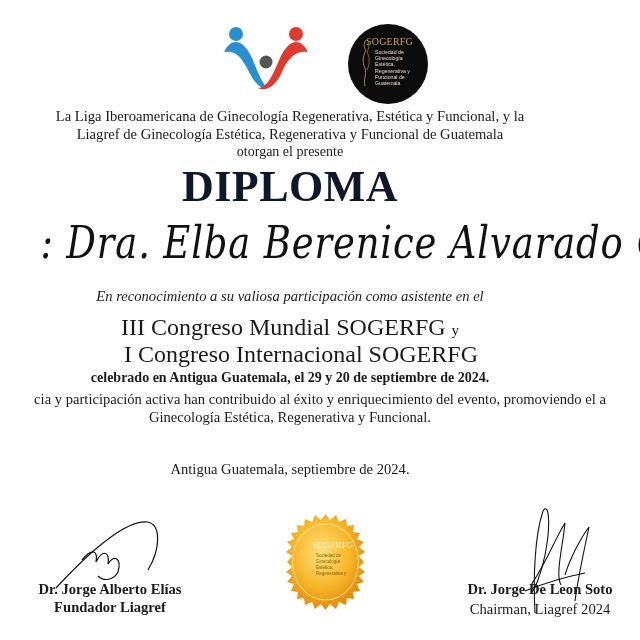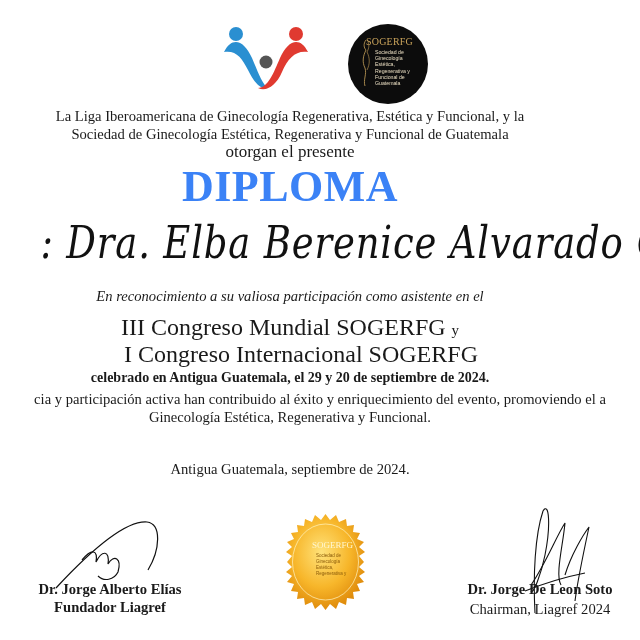--- a/index.html
+++ b/index.html
@@ -62,7 +62,7 @@
 </div>
 
 <div id="hdr1" class="abs center hdr">La Liga Iberoamericana de Ginecología Regenerativa, Estética y Funcional, y la</div>
-<div id="hdr2" class="abs center hdr">Sociedad de Ginecología Estética, Regenerativa y Funcional de Guatemala</div>
+<div id="hdr2" class="abs center hdr">Liagref de Ginecología Estética, Regenerativa y Funcional de Guatemala</div>
 <div id="hdr3" class="abs center hdr">otorgan el presente</div>
 
 <div id="title" class="abs center">DIPLOMA</div>

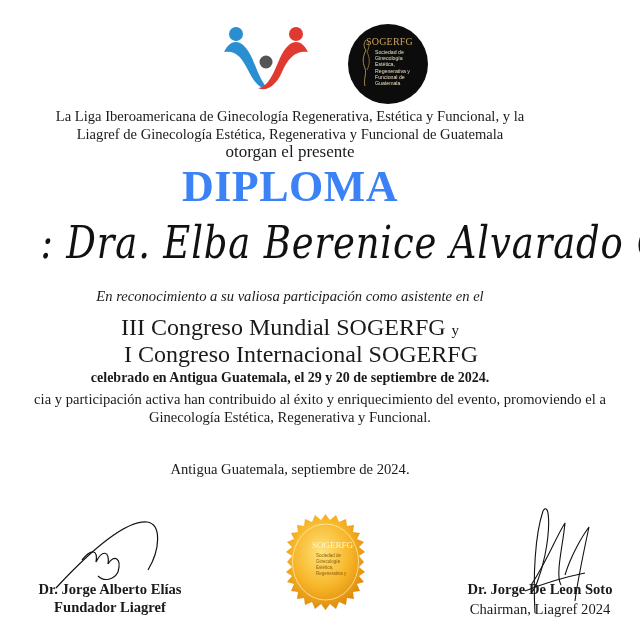--- a/index.html
+++ b/index.html
@@ -14,7 +14,7 @@
   .hdr { font-size:14.6px; line-height:17px; }
   #hdr1 { top:108px; }
   #hdr2 { top:126px; }
-  #hdr3 { top:143px; font-size:17px; }
+  #hdr3 { top:143px; font-size:14px; }
   #title { top:162px; font-size:44px; font-weight:bold; letter-spacing:0.5px; line-height:50px; color:#3b82f6; }
   #recipient { top:213px; font-size:44px; font-style:italic; font-family:"DejaVu Serif",serif; left:-14px; width:680px; line-height:60px; color:#111; letter-spacing:1px; transform:scaleX(0.84); transform-origin:center; font-weight:normal; }
   #recog { top:288px; font-size:14.6px;font-style:italic; }

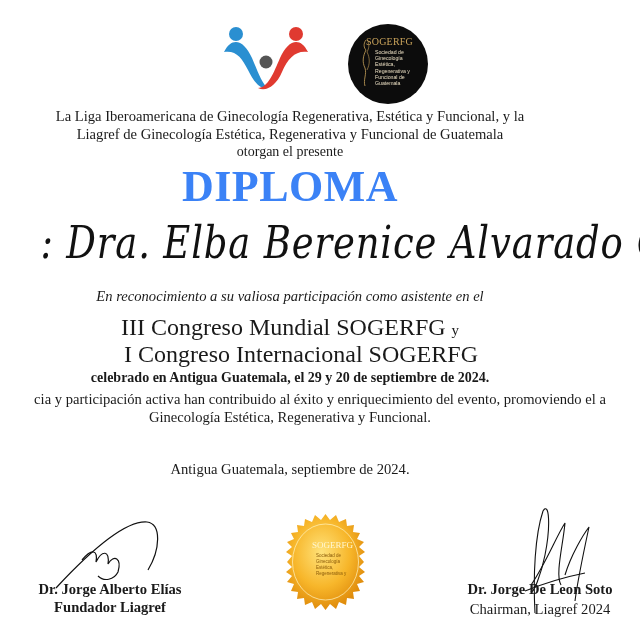--- a/index.html
+++ b/index.html
@@ -15,7 +15,7 @@
   #hdr1 { top:108px; }
   #hdr2 { top:126px; }
   #hdr3 { top:143px; font-size:14px; }
-  #title { top:162px; font-size:44px; font-weight:bold; letter-spacing:0.5px; line-height:50px; color:#3b82f6; }
+  #title { top:162px; font-size:44px; font-weight:bold; letter-spacing:0.5px; line-height:50px; color:#0f172a; }
   #recipient { top:213px; font-size:44px; font-style:italic; font-family:"DejaVu Serif",serif; left:-14px; width:680px; line-height:60px; color:#111; letter-spacing:1px; transform:scaleX(0.84); transform-origin:center; font-weight:normal; }
   #recog { top:288px; font-size:14.6px;font-style:italic; }
   #congress1 { top:313px; font-size:24px; line-height:28px; }

